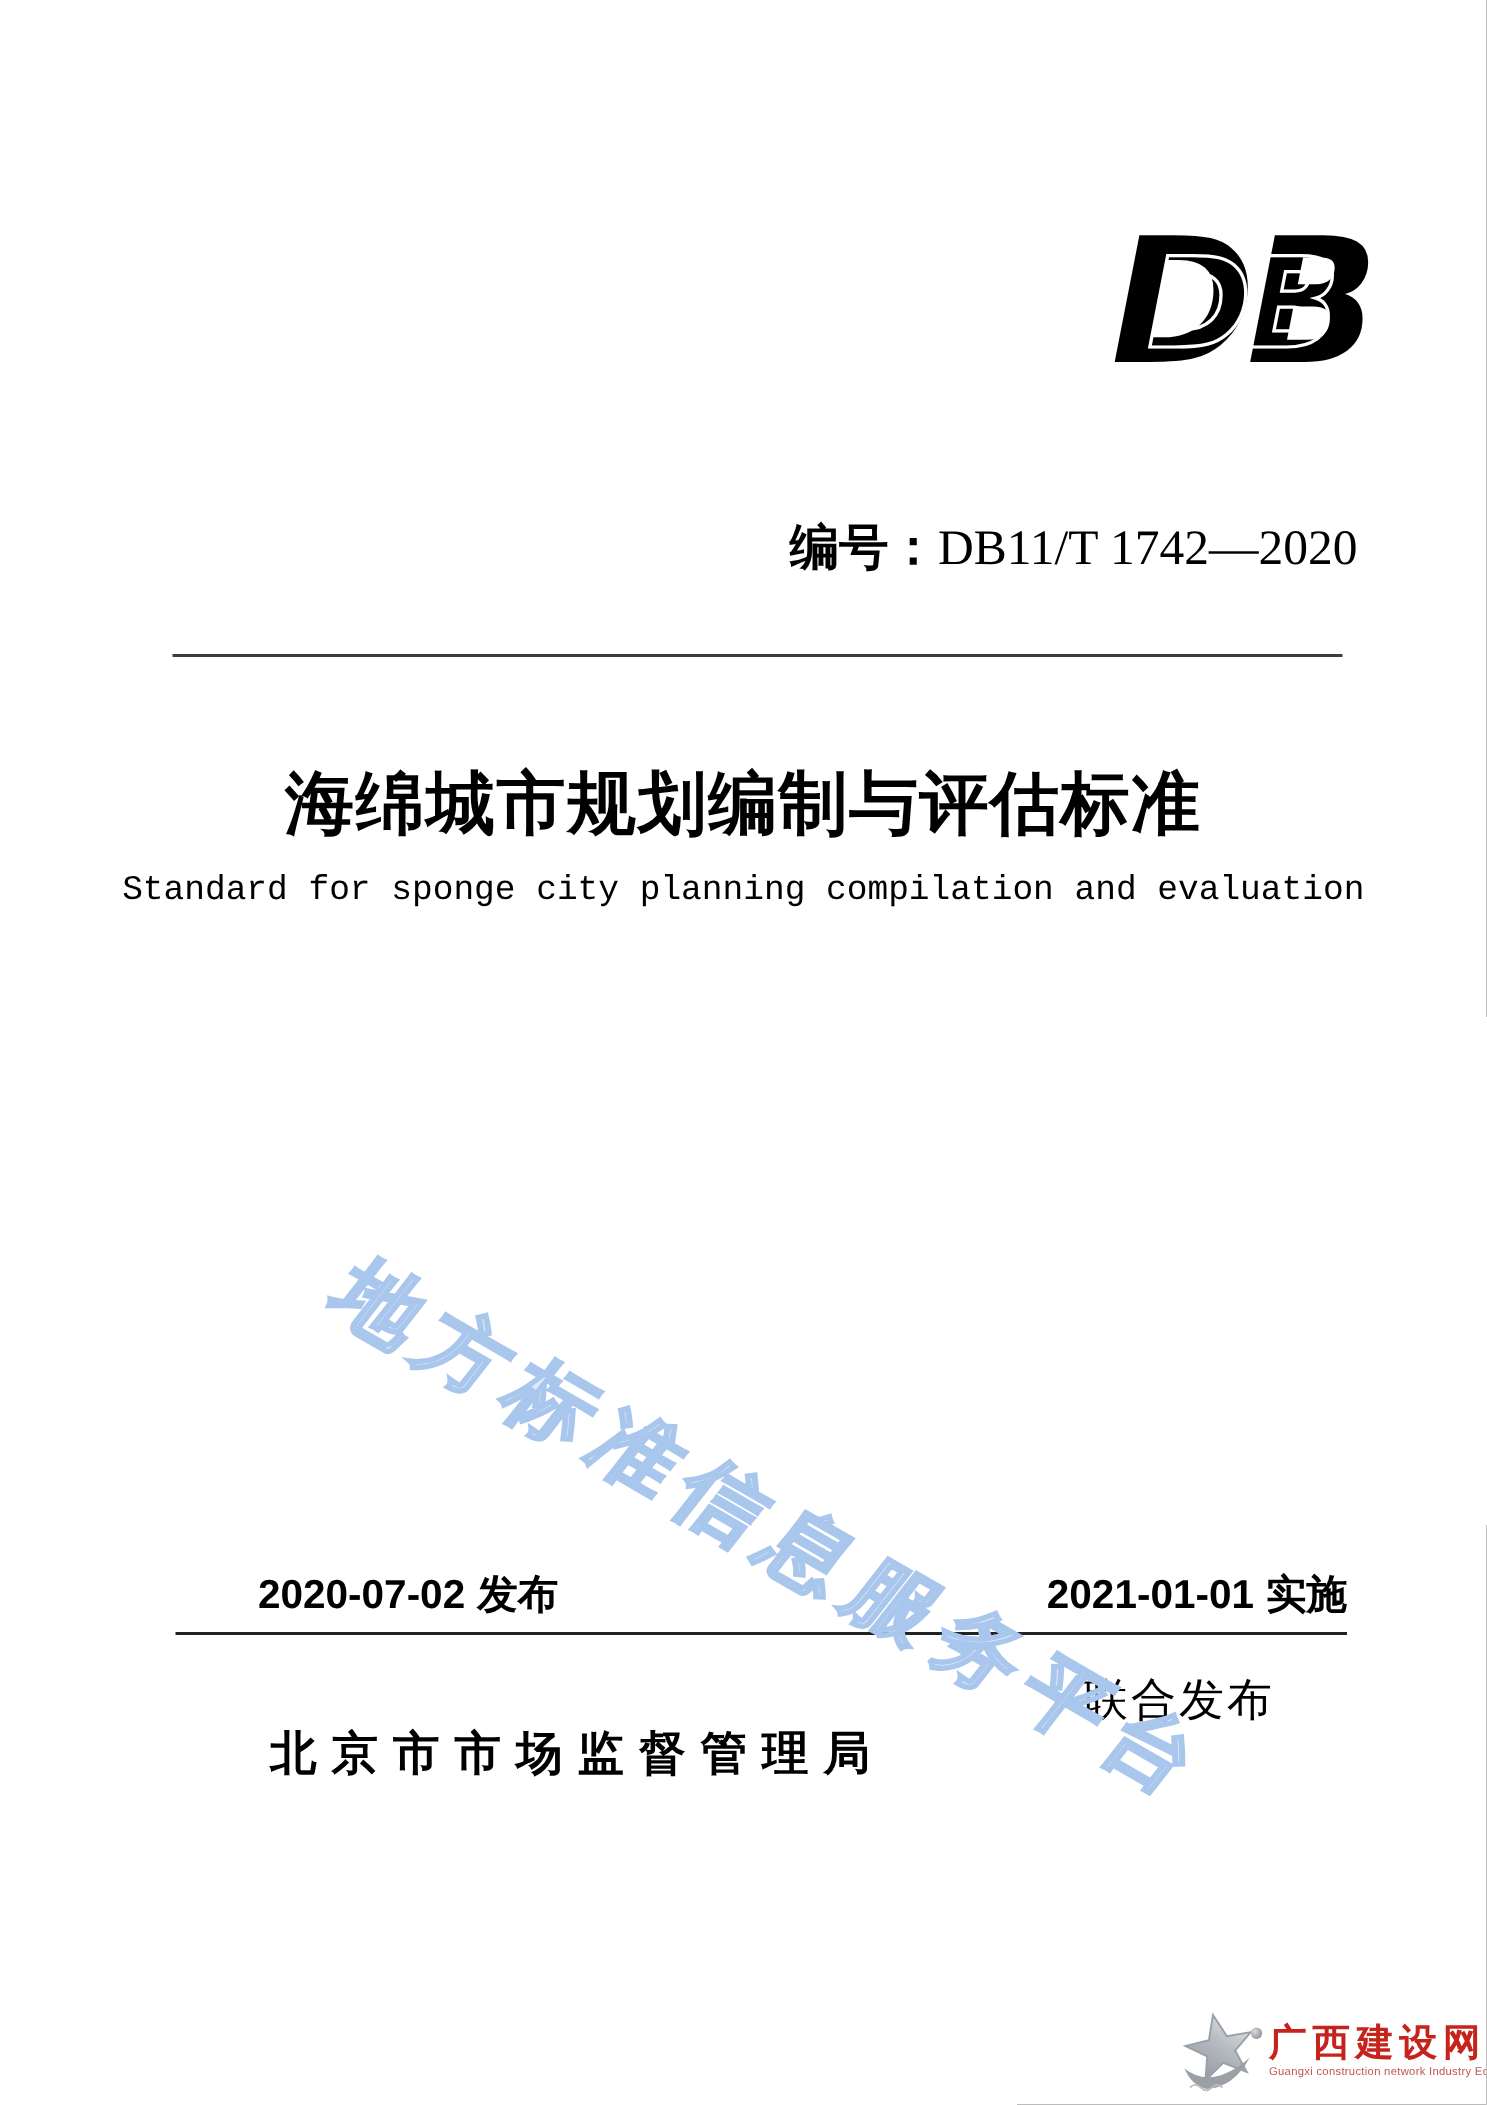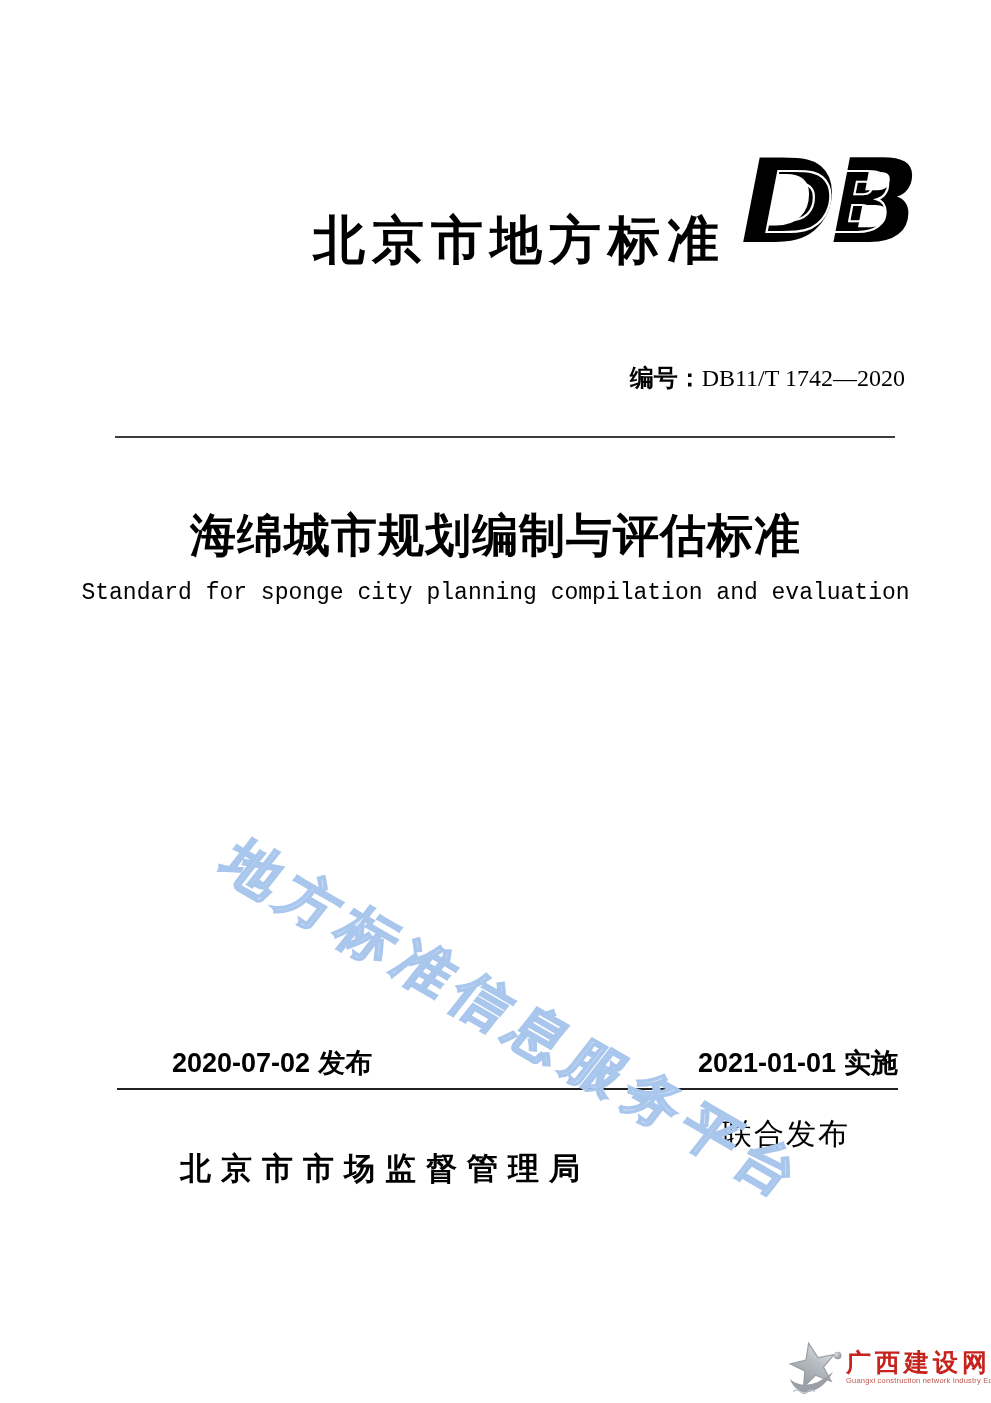--- a/index.html
+++ b/index.html
@@ -116,7 +116,6 @@
 
 <div class="page">
 
-  <div class="standard-type">北京市地方标准</div>
 
   <div class="db-logo">
     <div class="db-black">DB</div>

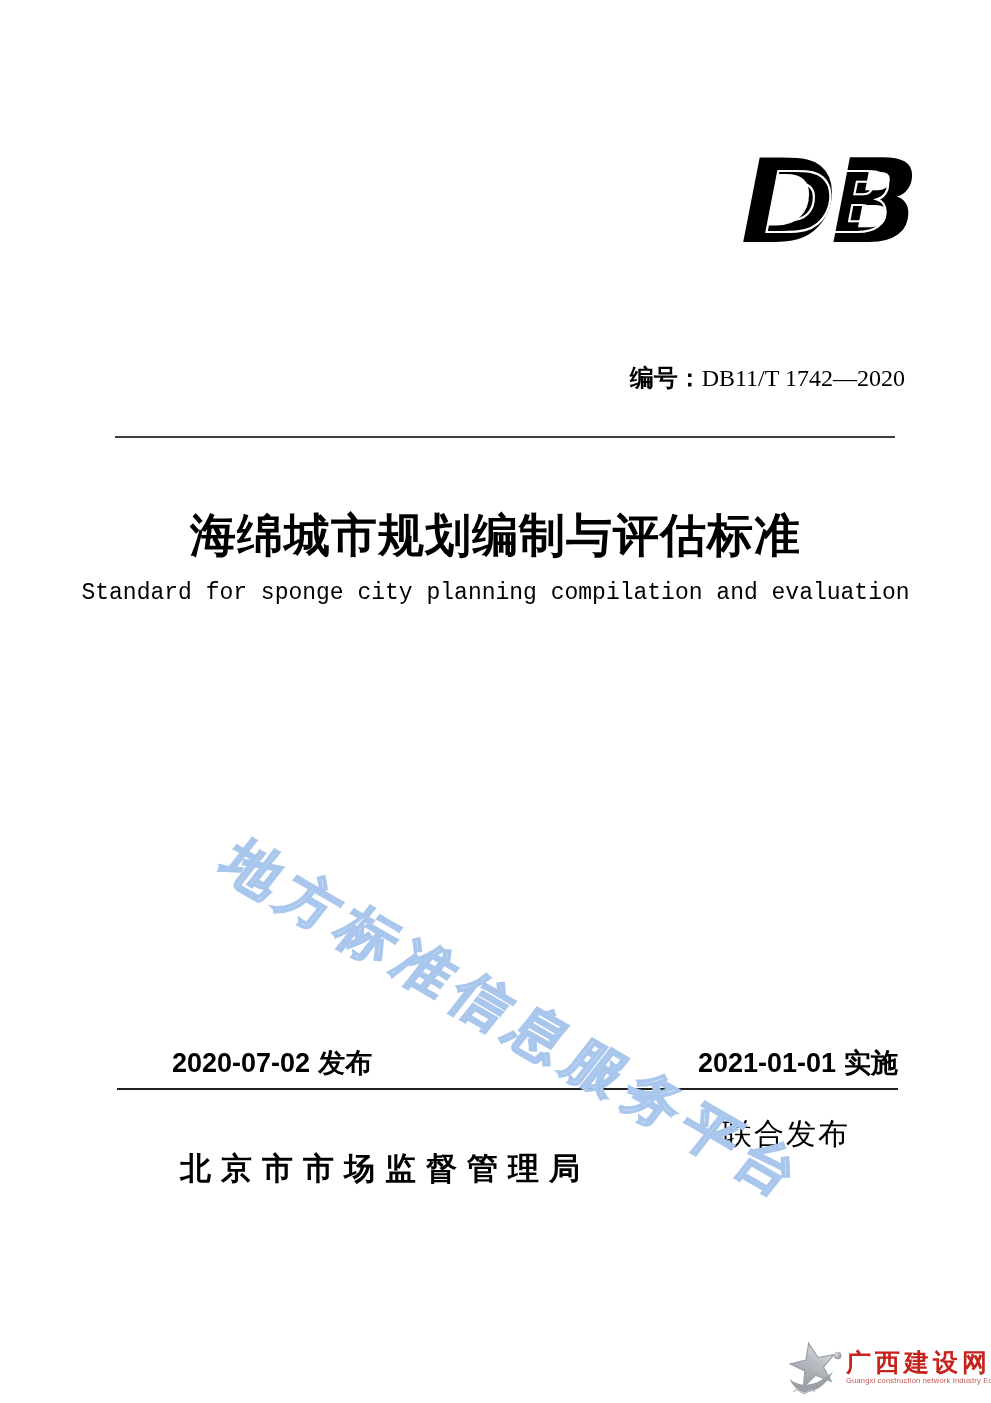--- a/index.html
+++ b/index.html
@@ -36,8 +36,8 @@
     transform:scale(0.72);transform-origin:50% 52%;
   }
   .code-line{
-    position:absolute;right:86px;top:361px;
-    font-size:24px;line-height:34px;white-space:nowrap;text-align:center;
+    position:absolute;right:86px;top:348px;
+    font-size:33px;line-height:34px;white-space:nowrap;text-align:center;
   }
   .code-line .code-label{font-weight:bold;}
   .code-line .code-value{font-family:"Liberation Serif",serif;}

